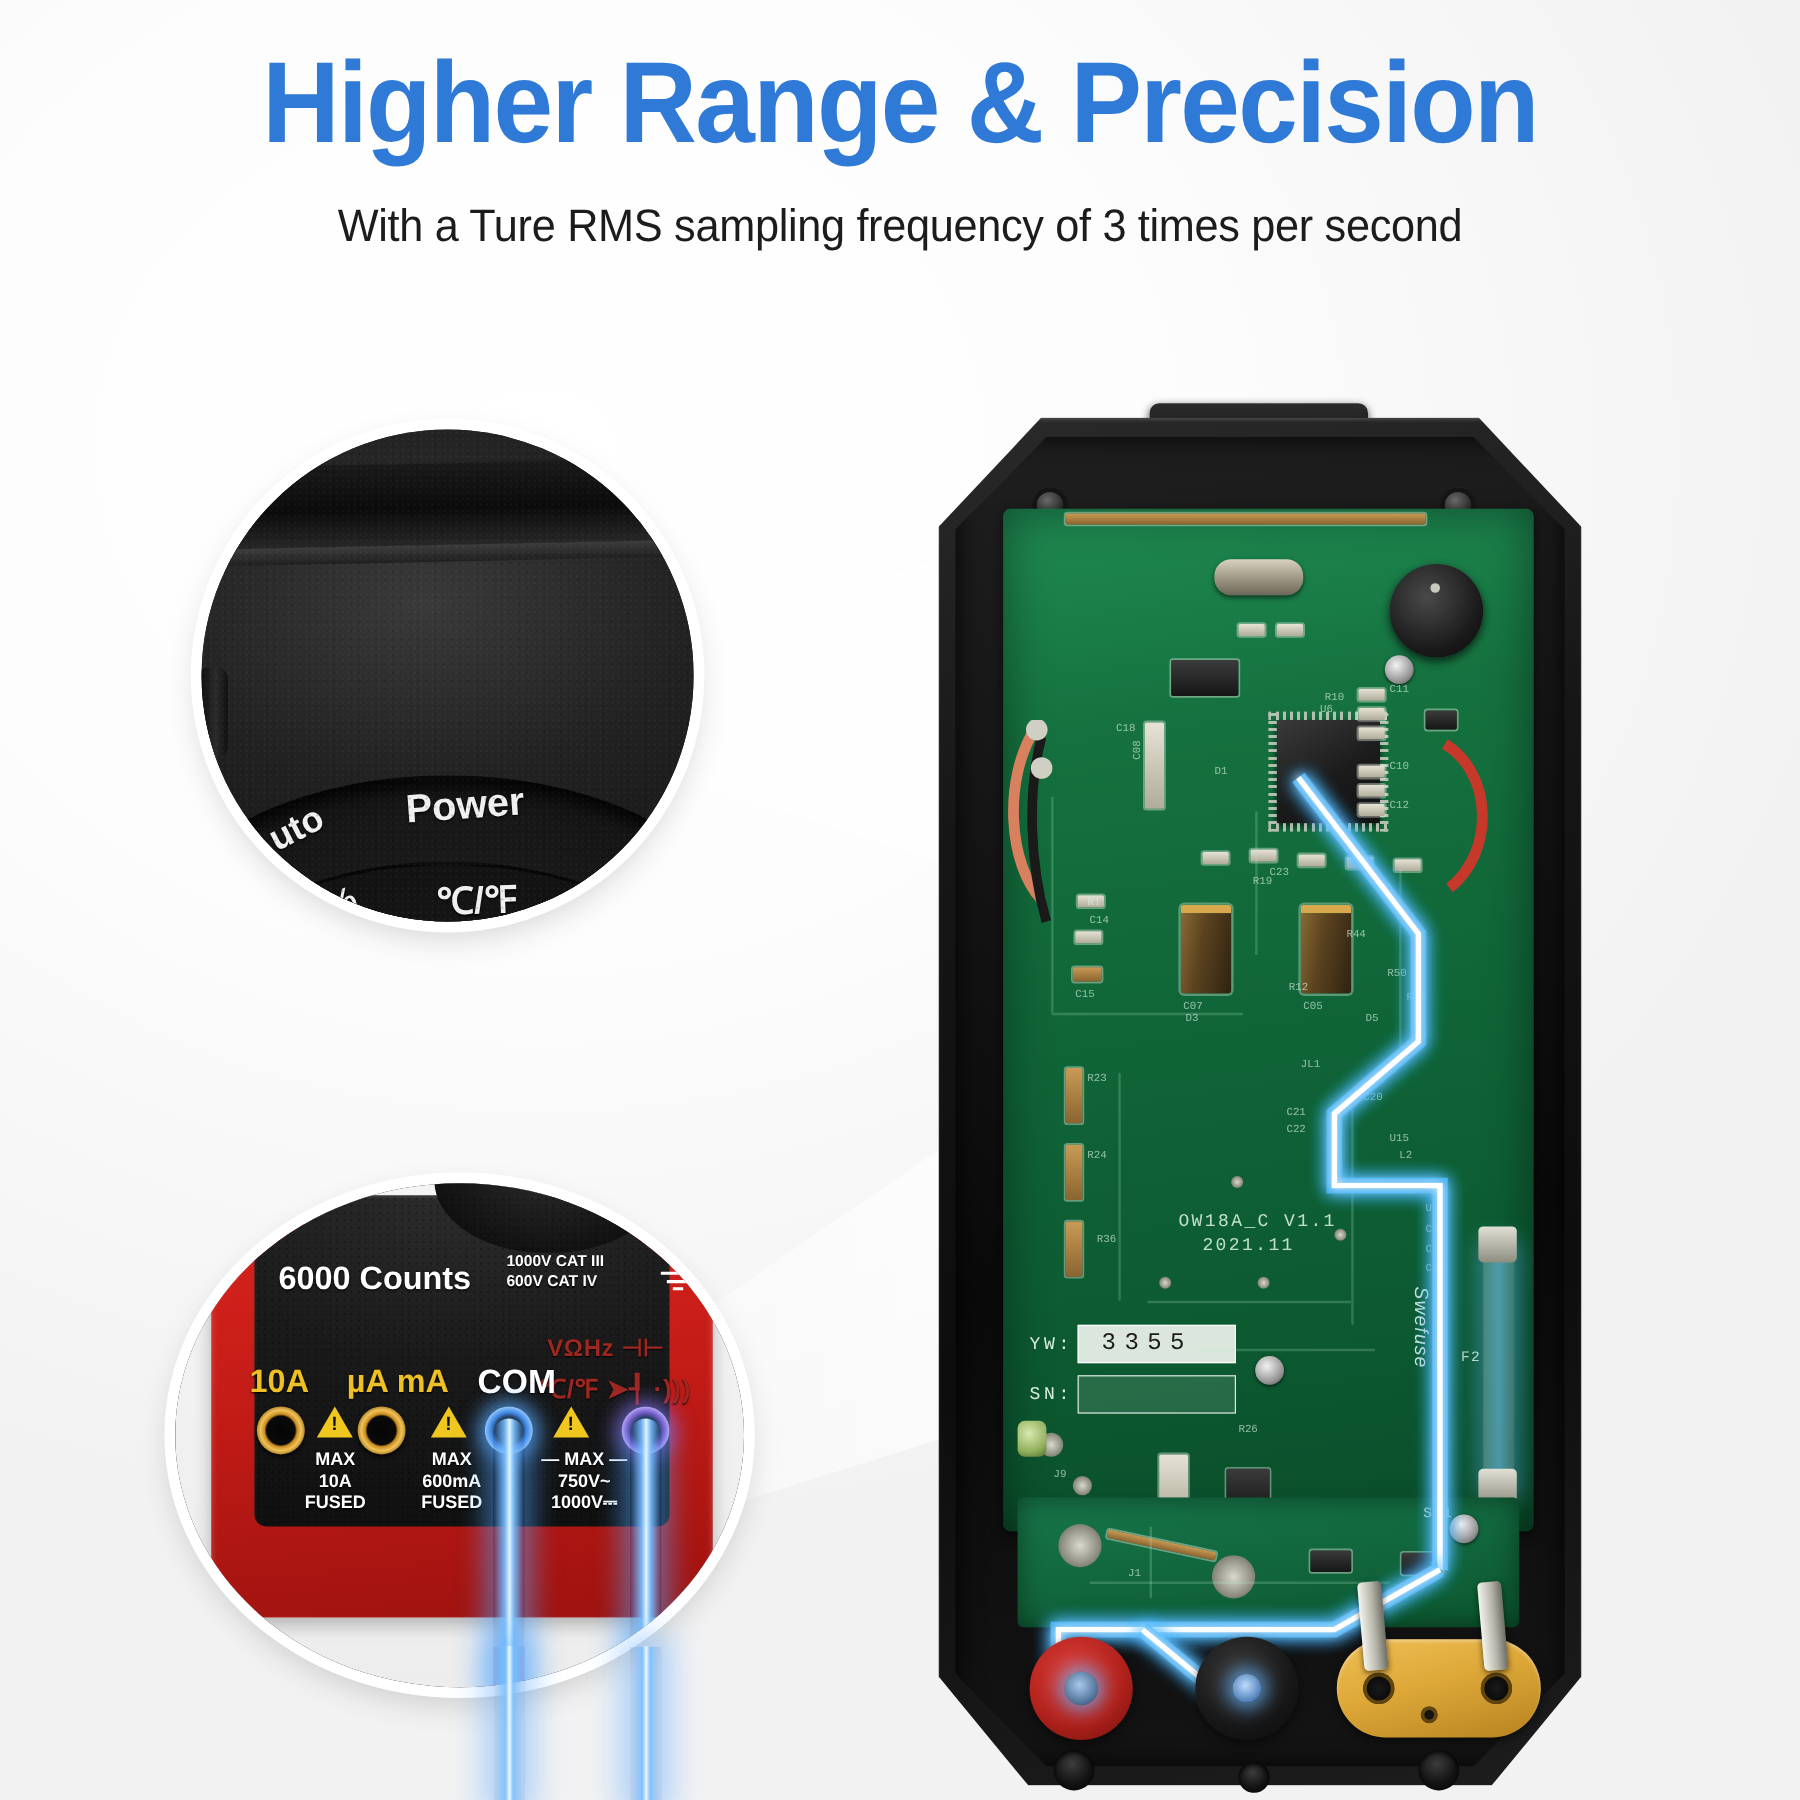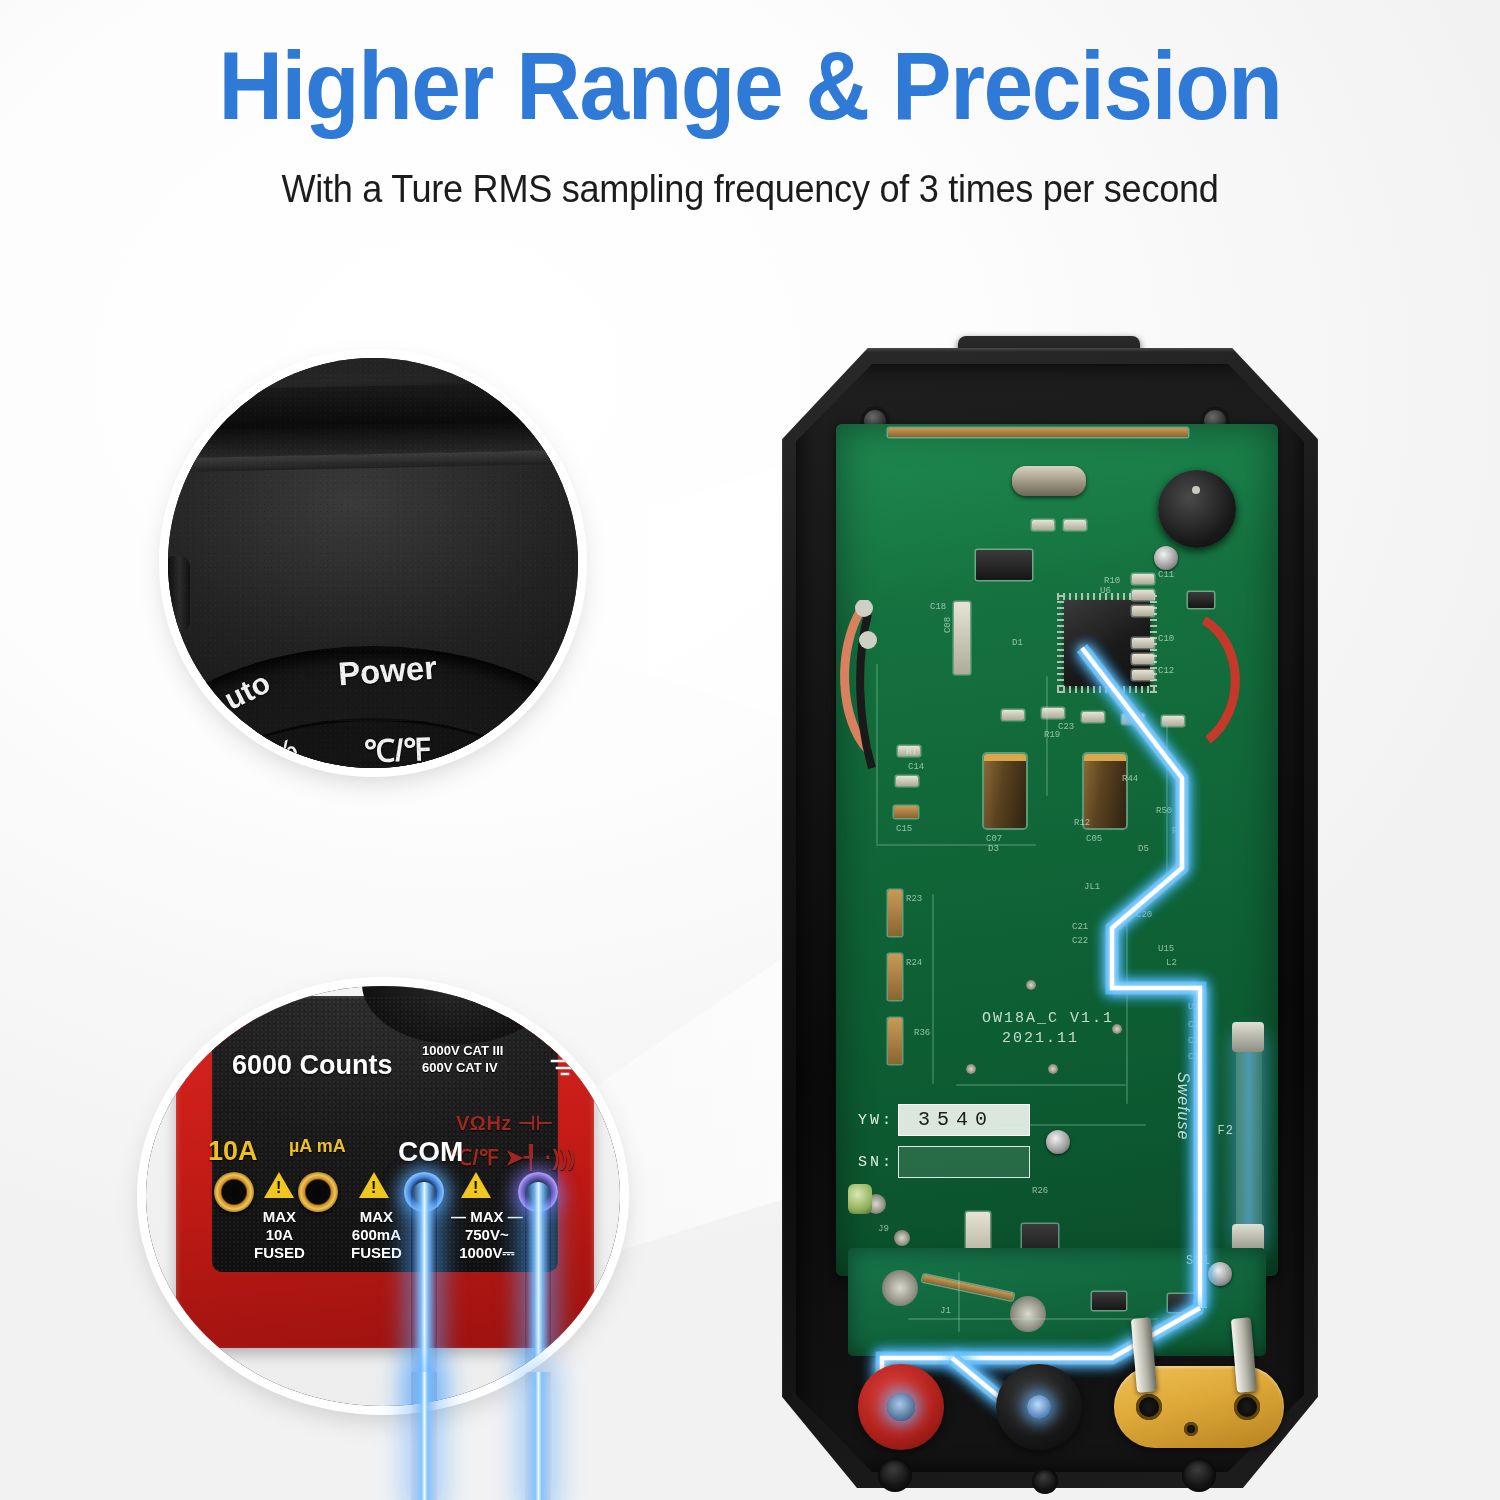--- a/index.html
+++ b/index.html
@@ -792,7 +792,7 @@
 
       <span class="sn-lbl" style="left:22px;  top:688px;">YW:</span>
       <div class="sn-box" style="left:62px;  top:680px; width:132px; height:32px;"></div>
-      <span class="sn-val" style="left:82px;  top:684px;">3540</span>
+      <span class="sn-val" style="left:82px;  top:684px;">3355</span>
 
       <span class="sn-lbl" style="left:22px;  top:730px;">SN:</span>
       <div class="sn-box" style="left:62px;  top:722px; width:132px; height:32px; background:rgba(242,246,240,0.12); border:1px solid rgba(255,255,255,0.85);"></div>

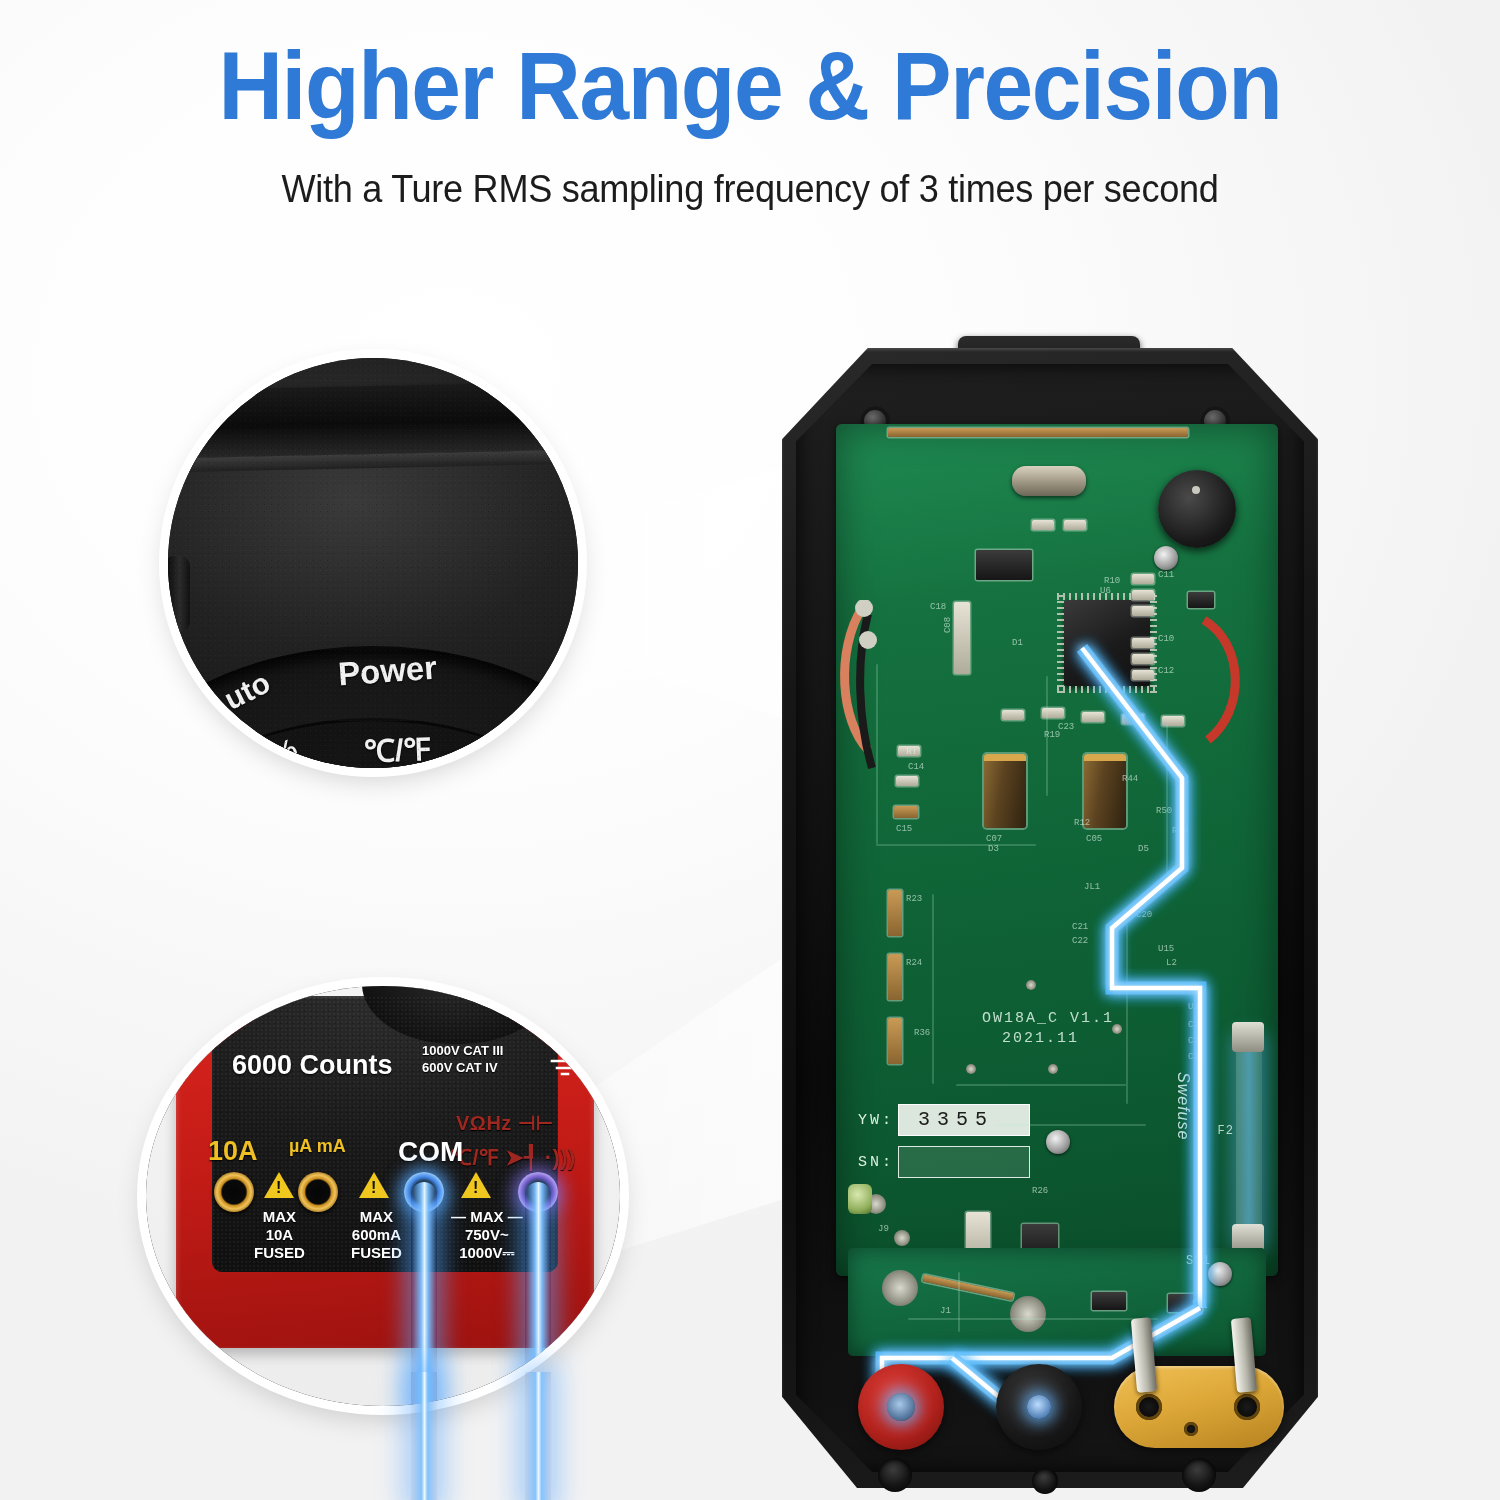--- a/index.html
+++ b/index.html
@@ -261,7 +261,7 @@
     text-shadow: 0 1px 1px #000;
   }
   .t-10a  { left: 62px;  top: 150px; font-size: 27px; font-weight: bold; color: #efc023; text-shadow: 0 1px 2px #000; }
-  .t-ua   { left: 143px; top: 150px; font-size: 18px; font-weight: bold; color: #efc023; text-shadow: 0 1px 2px #000; }
+  .t-ua   { left: 143px; top: 150px; font-size: 27px; font-weight: bold; color: #efc023; text-shadow: 0 1px 2px #000; }
   .t-com  { left: 252px; top: 150px; font-size: 28px; font-weight: bold; color: #fff;    text-shadow: 0 1px 2px #000; }
 
   .jackhole {

